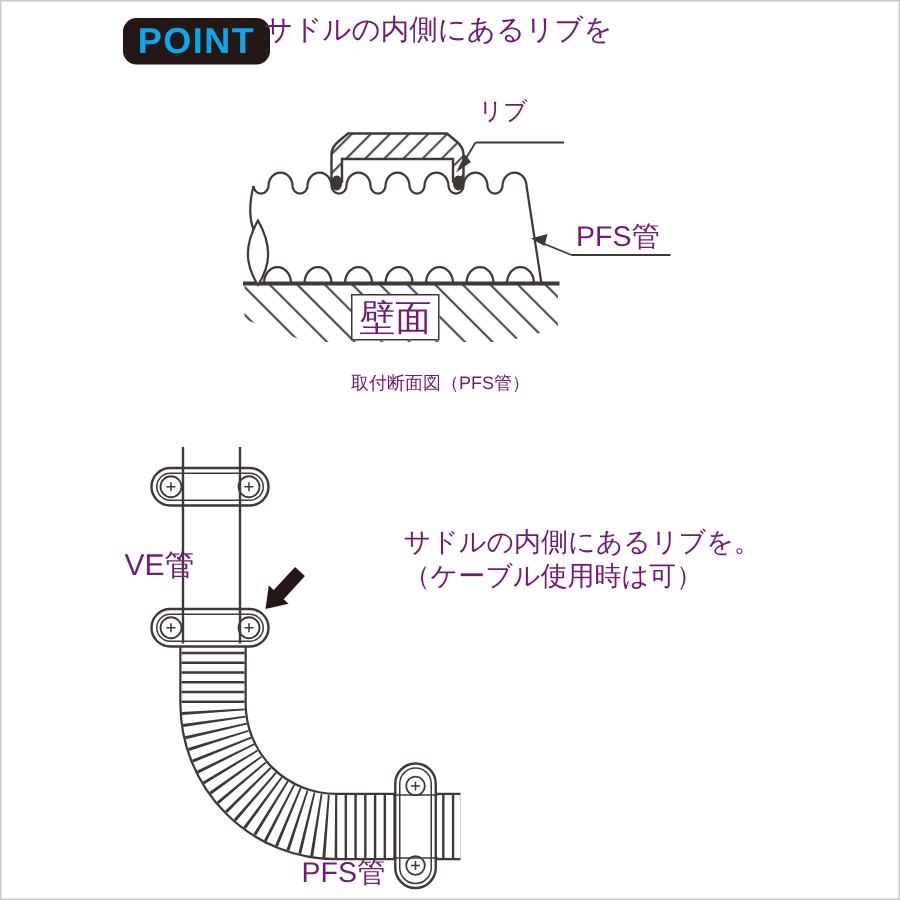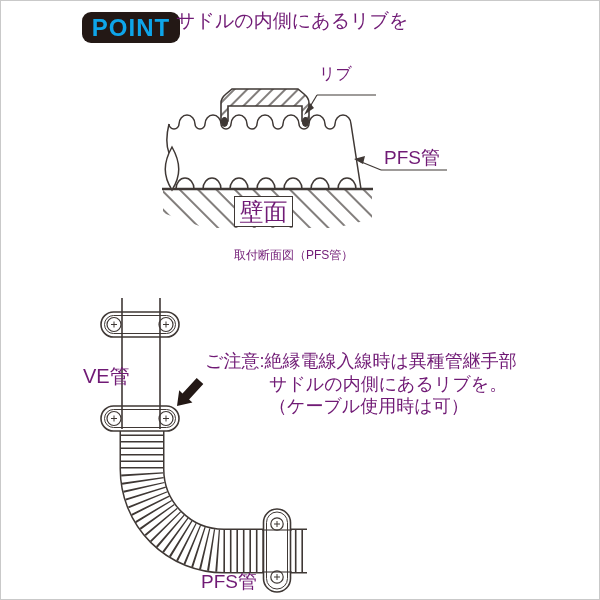--- a/index.html
+++ b/index.html
@@ -162,7 +162,6 @@
 <div class="abs jp lbl-ve">VE管</div>
 
 <div class="abs jp notice">
-  <div>ご注意:絶縁電線入線時は異種管継手部</div>
   <div class="ind">サドルの内側にあるリブを。</div>
   <div class="ind">（ケーブル使用時は可）</div>
 </div>

